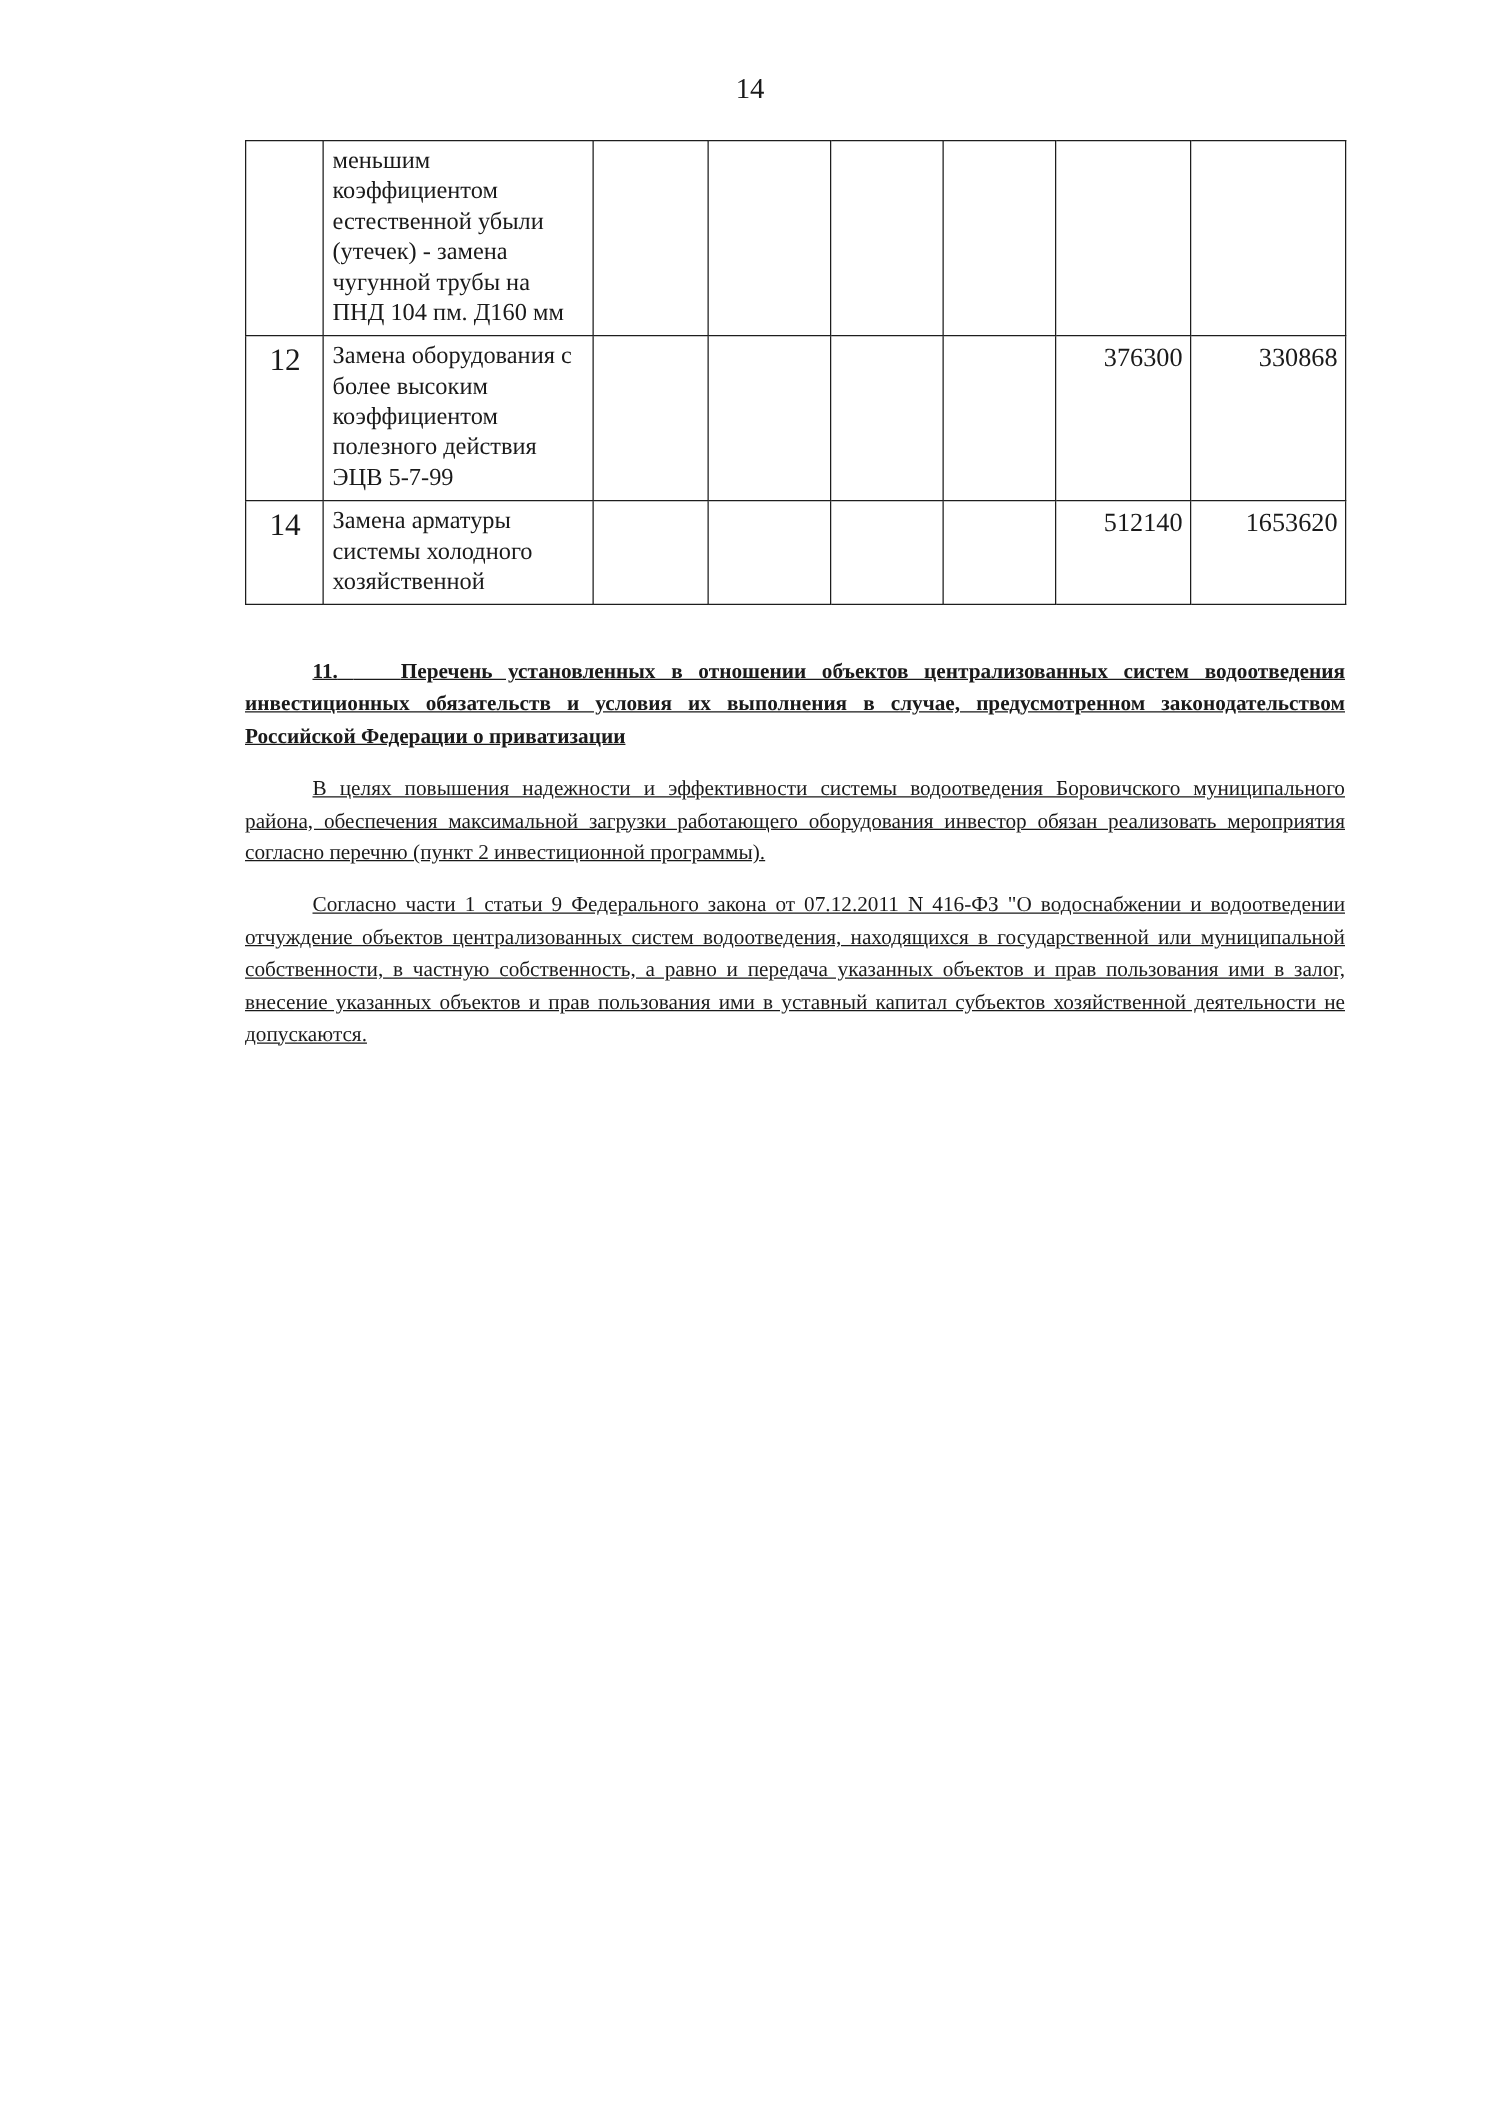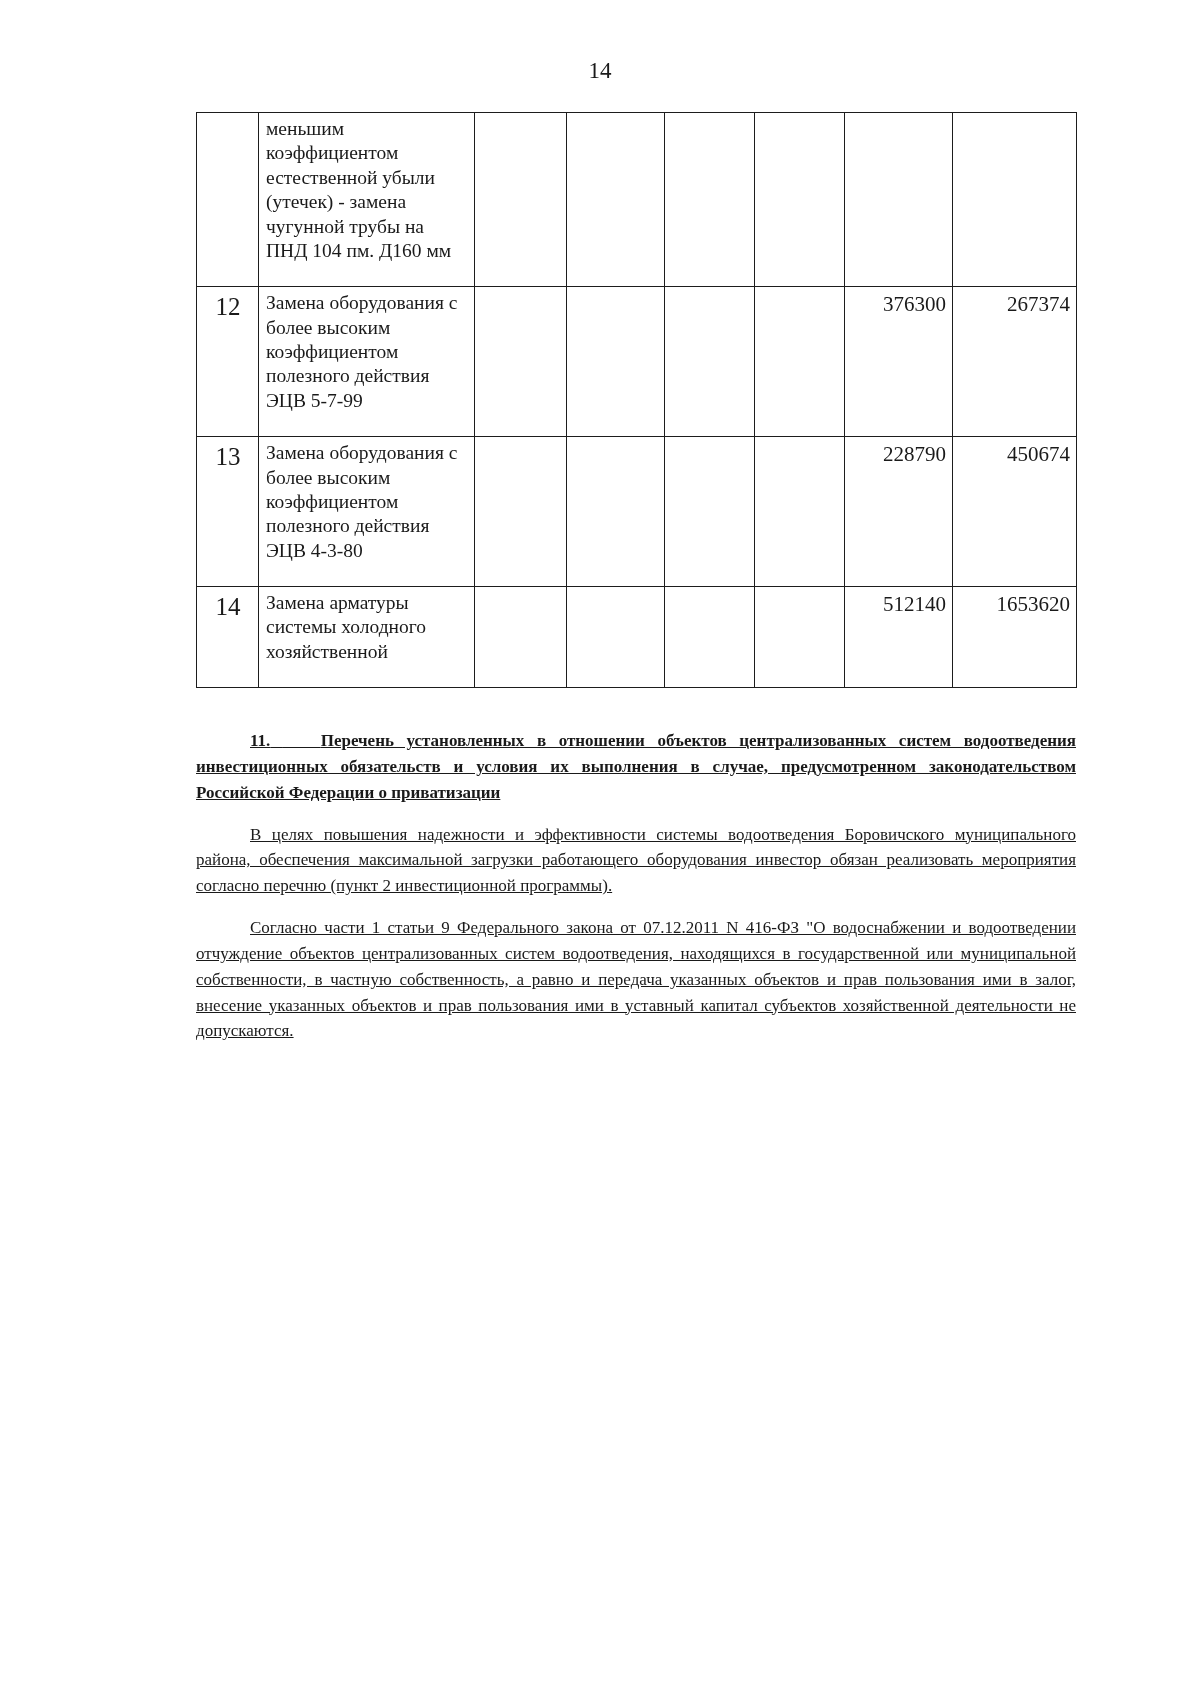--- a/index.html
+++ b/index.html
@@ -46,7 +46,7 @@
   }
   table.data-table td {
     border: 1.6px solid #1d1d1d;
-    padding: 4px 6px 23px 7px;
+    padding: 4px 6px 5px 7px;
     vertical-align: top;
   }
   td.c-num {

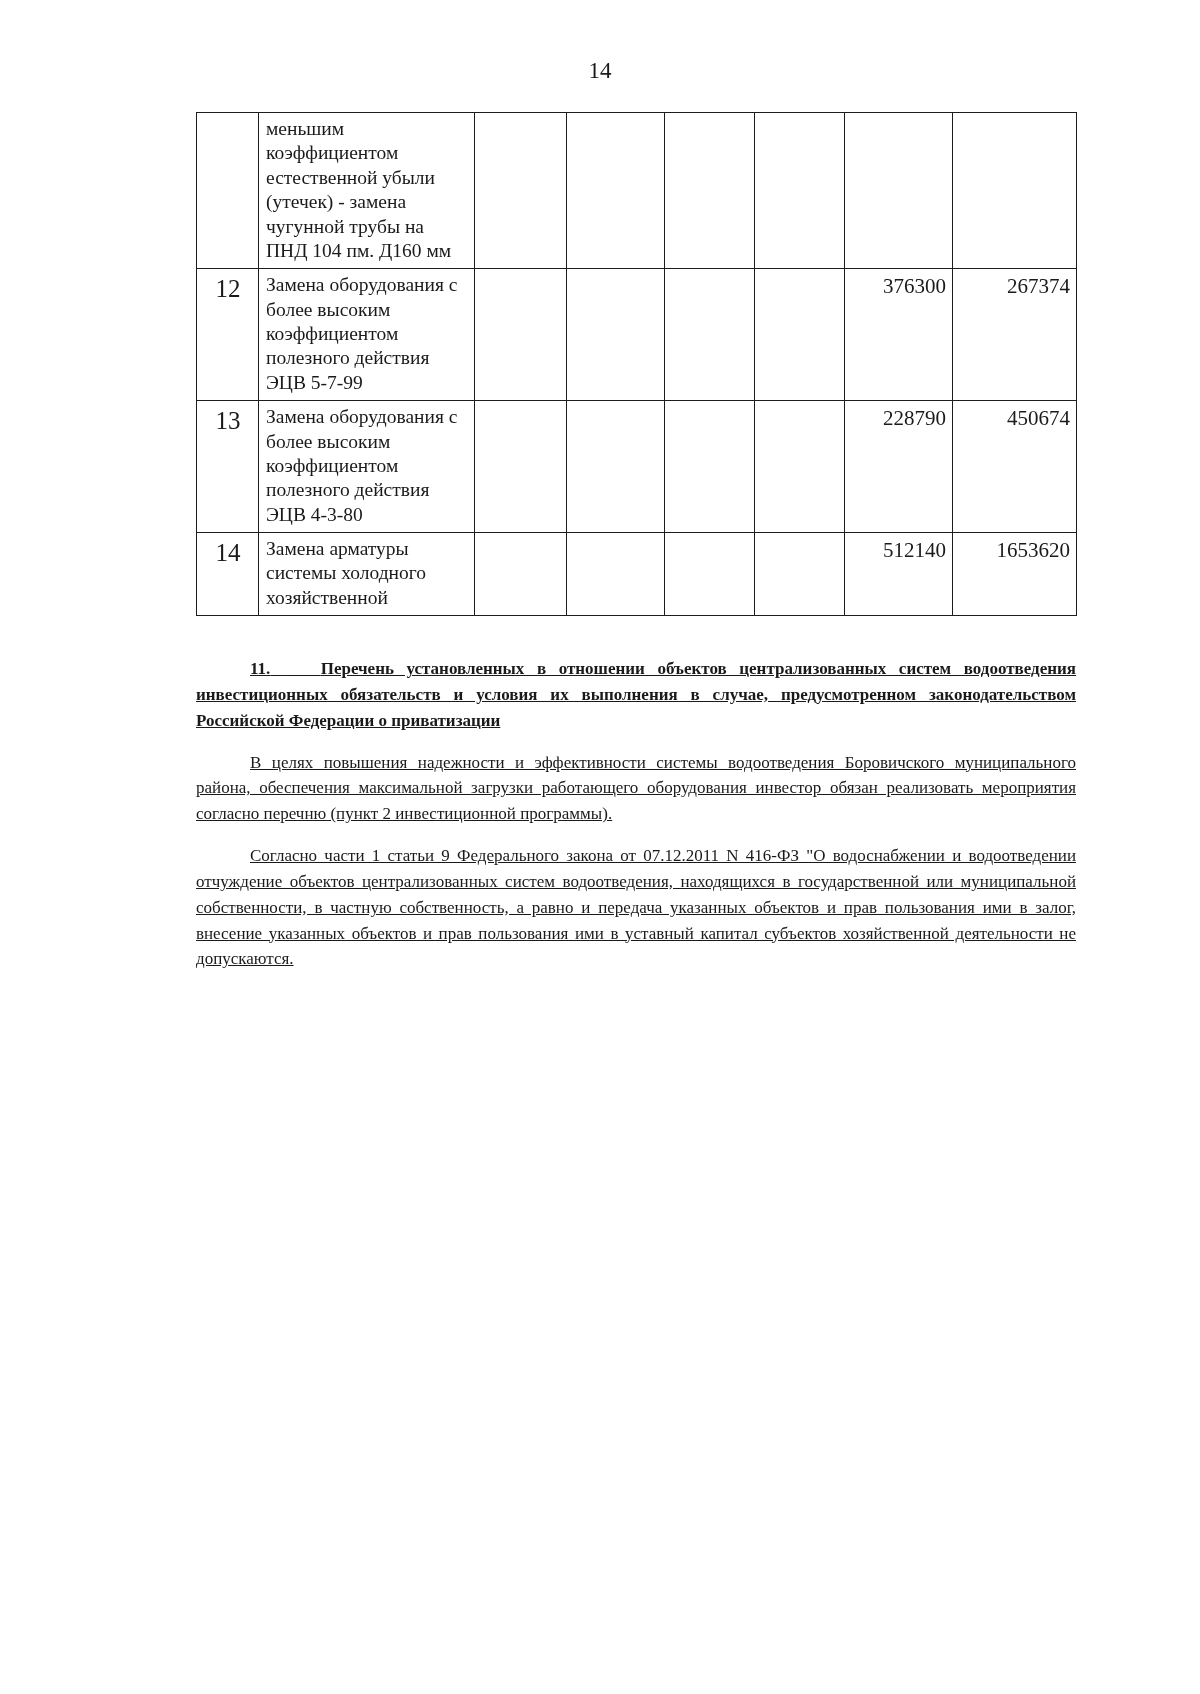--- a/index.html
+++ b/index.html
@@ -130,7 +130,7 @@
           <td class="c-val"></td>
           <td class="c-val"></td>
           <td class="c-val">376300</td>
-          <td class="c-val">267374</td>
+          <td class="c-val">330868</td>
         </tr>
         <tr>
           <td class="c-num">13</td>

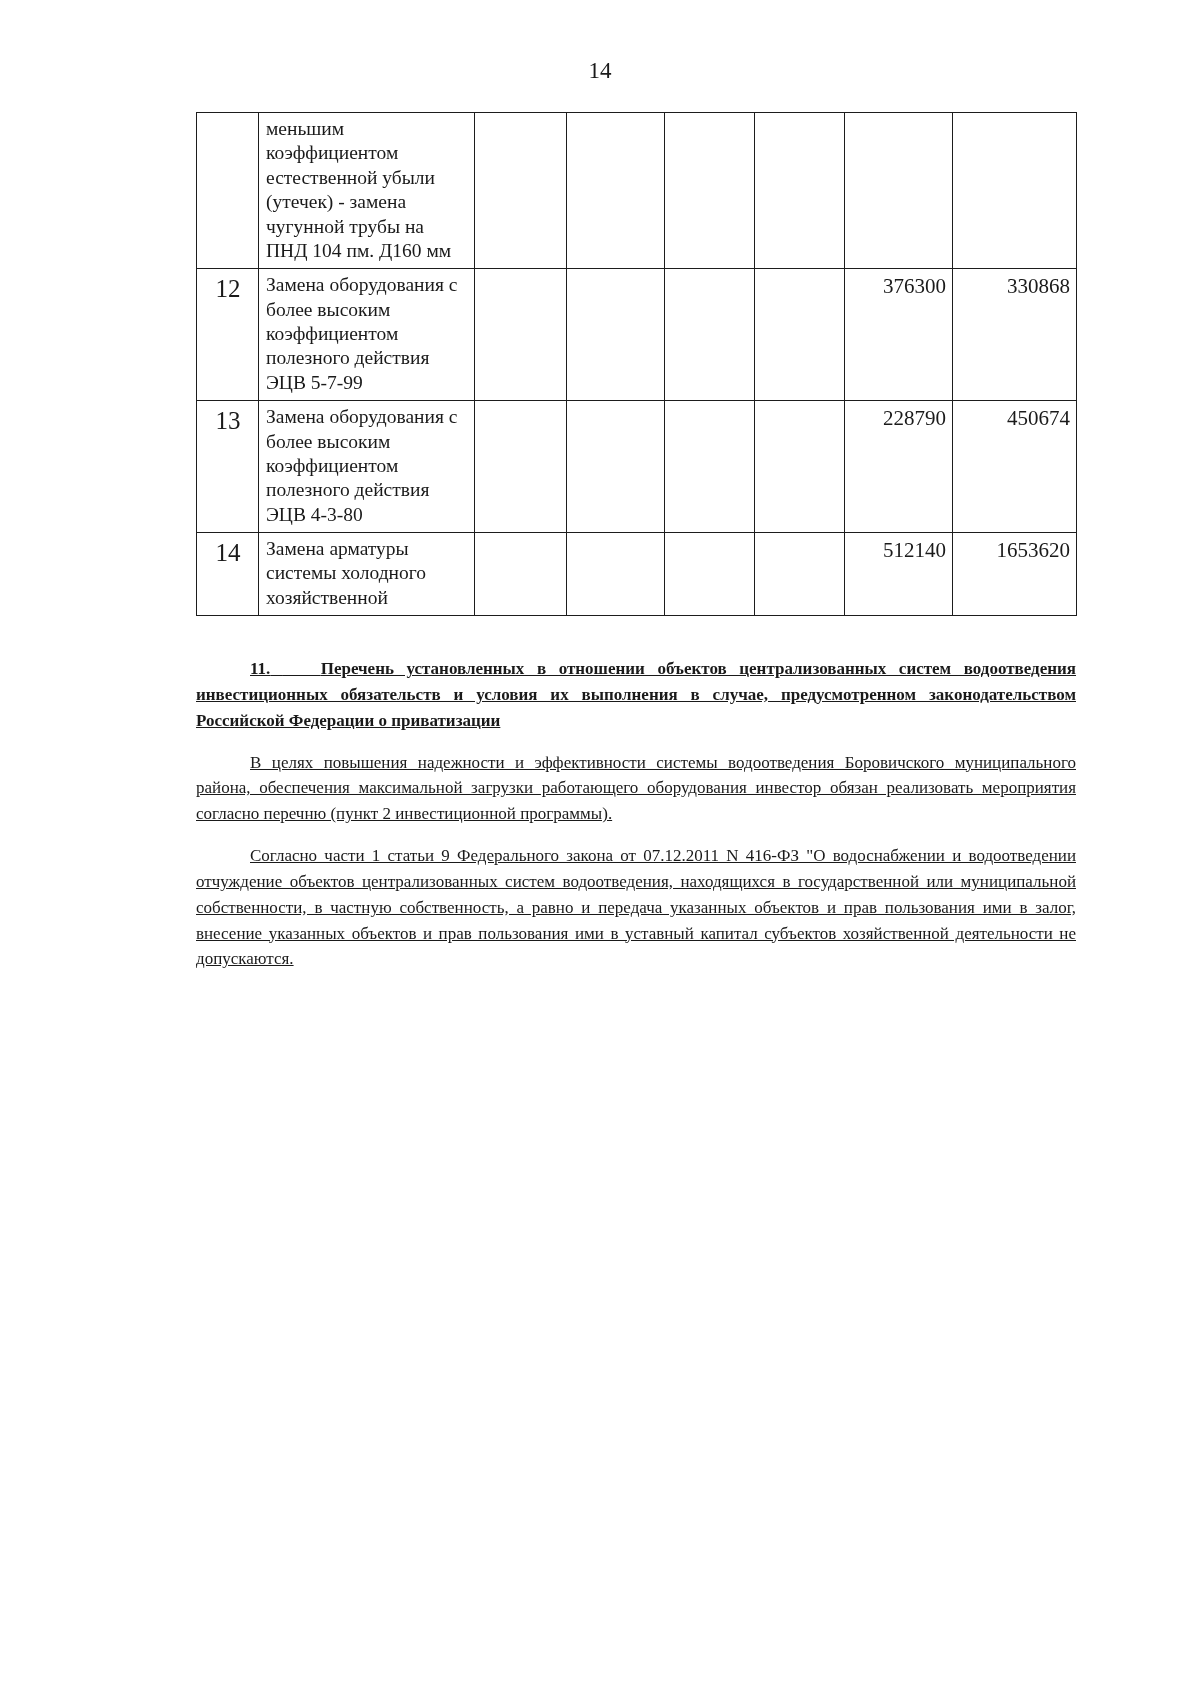--- a/index.html
+++ b/index.html
@@ -133,16 +133,6 @@
           <td class="c-val">330868</td>
         </tr>
         <tr>
-          <td class="c-num">13</td>
-          <td class="c-name">Замена оборудования с более высоким коэффициентом полезного действия ЭЦВ 4-3-80</td>
-          <td class="c-val"></td>
-          <td class="c-val"></td>
-          <td class="c-val"></td>
-          <td class="c-val"></td>
-          <td class="c-val">228790</td>
-          <td class="c-val">450674</td>
-        </tr>
-        <tr>
           <td class="c-num">14</td>
           <td class="c-name">Замена арматуры системы холодного хозяйственной</td>
           <td class="c-val"></td>

